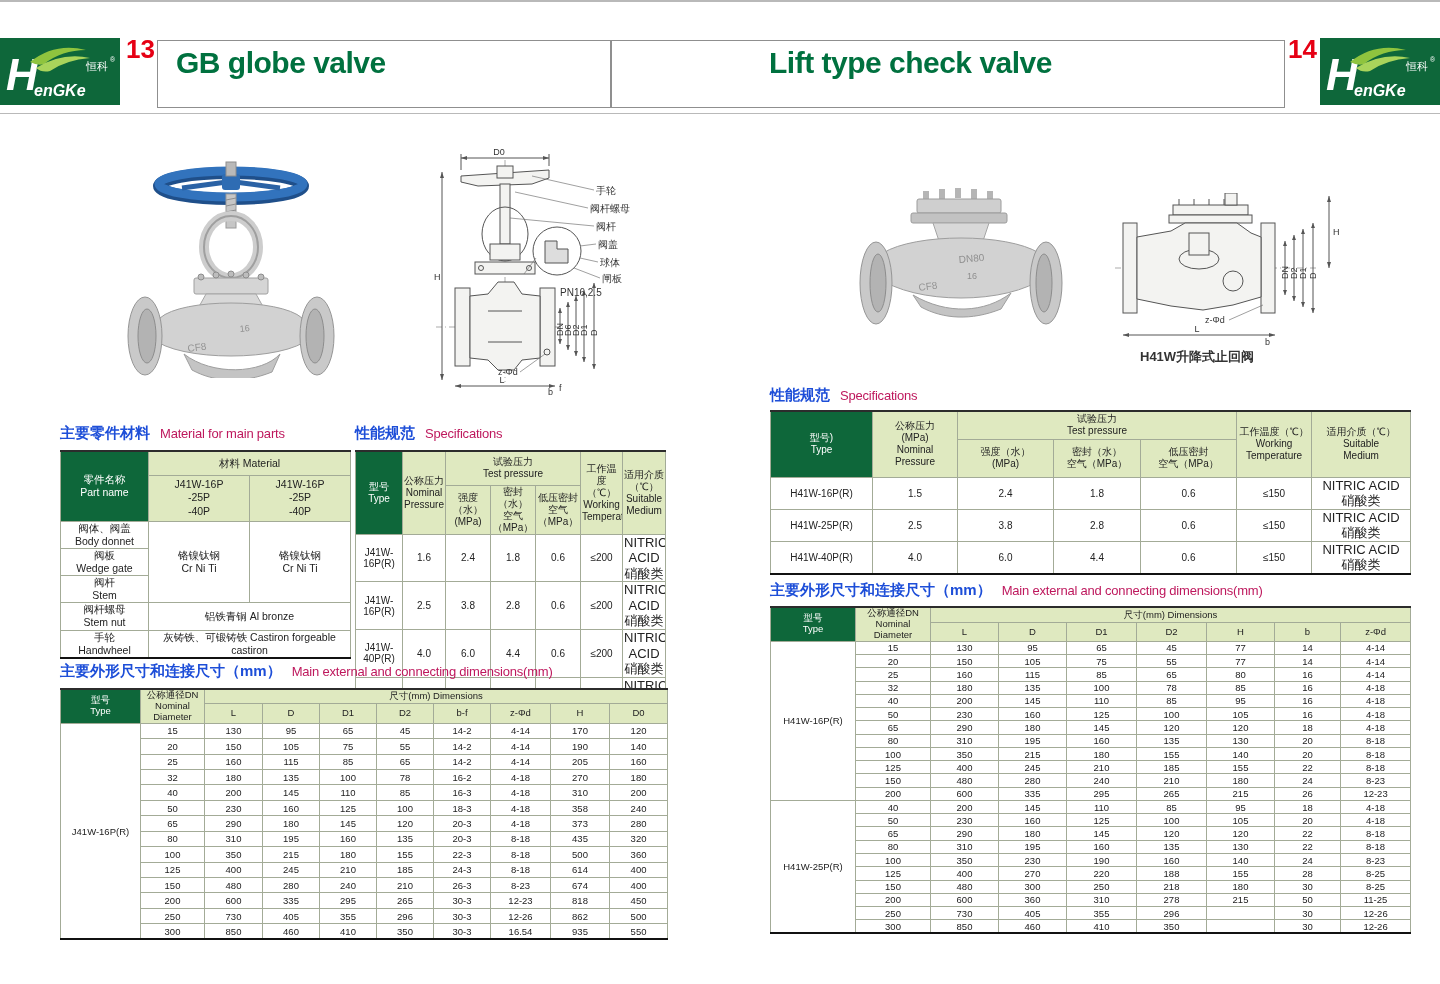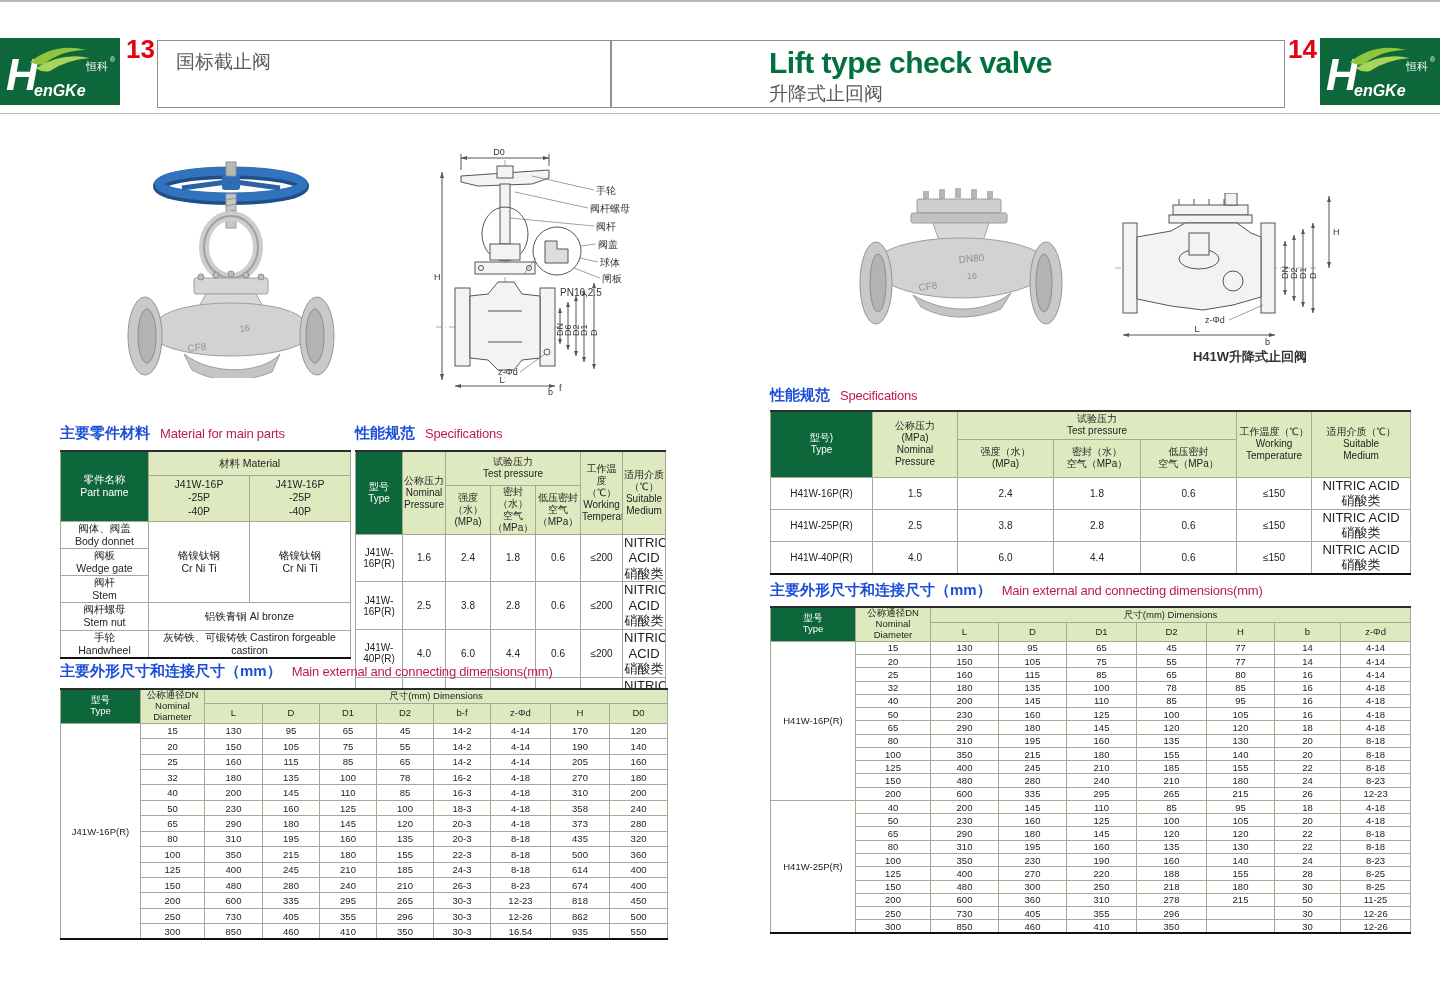--- a/index.html
+++ b/index.html
@@ -66,6 +66,7 @@
   </div>
   <div class="abs pagenum" style="left:126px;top:36px;">13</div>
   <div class="abs titlebox" style="left:157px;top:40px;width:454px;height:68px;padding:6px 0 0 18px;">
+    <div class="title-en">GB globe valve</div>
     <div class="title-zh">国标截止阀</div>
   </div>
 

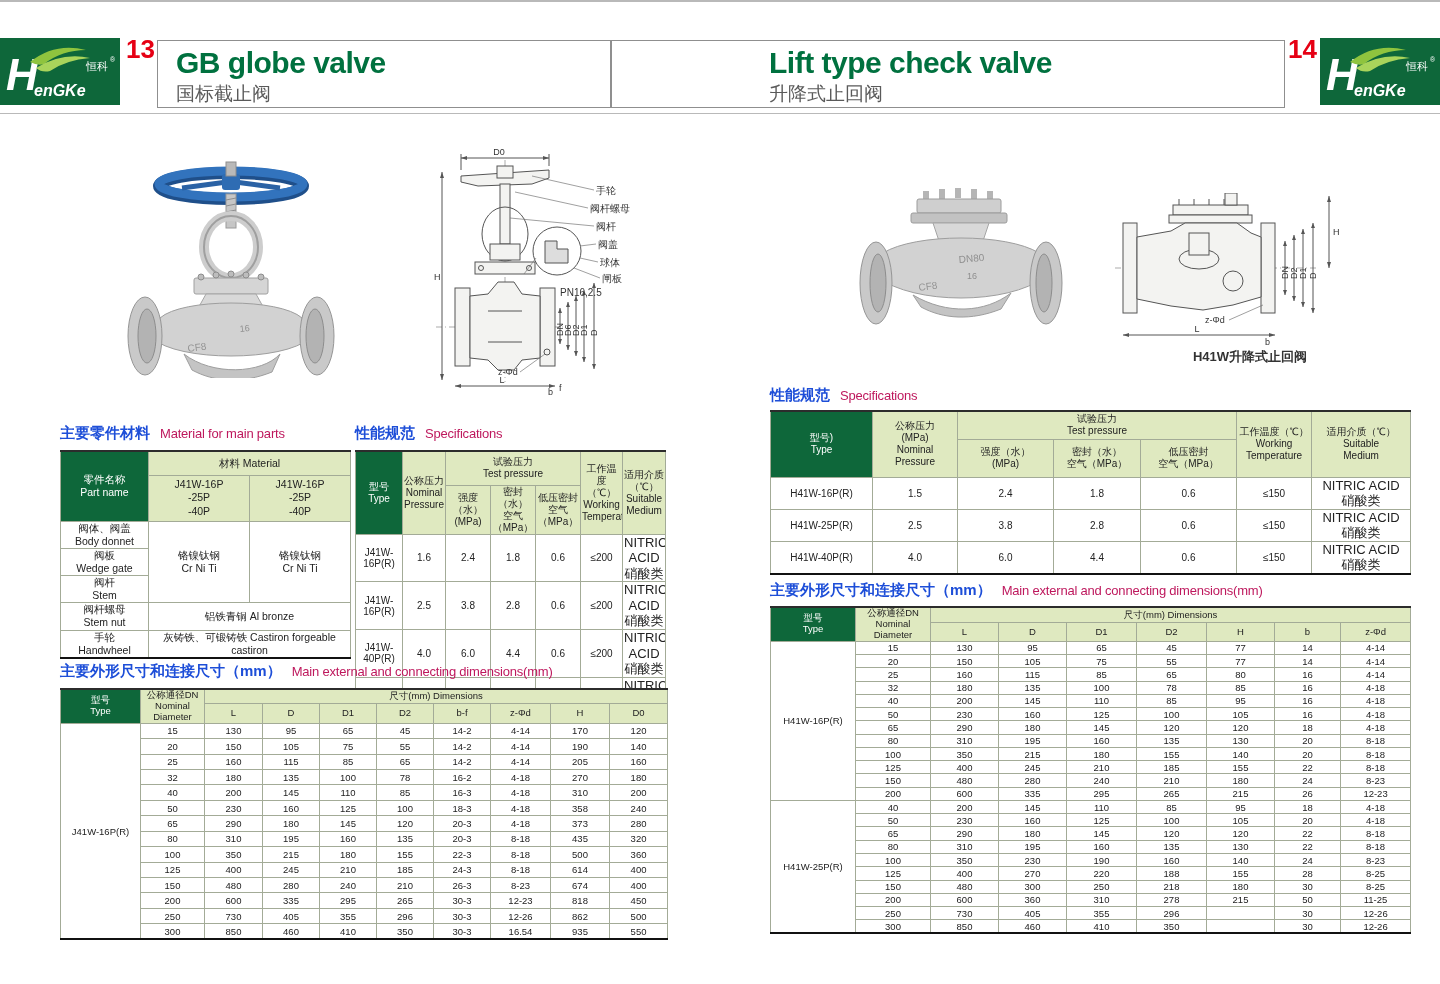--- a/index.html
+++ b/index.html
@@ -67,7 +67,6 @@
   <div class="abs pagenum" style="left:126px;top:36px;">13</div>
   <div class="abs titlebox" style="left:157px;top:40px;width:454px;height:68px;padding:6px 0 0 18px;">
     <div class="title-en">GB globe valve</div>
-    <div class="title-zh">国标截止阀</div>
   </div>
 
   <div class="abs titlebox" style="left:611px;top:40px;width:674px;height:68px;padding:6px 17px 0 157px;">

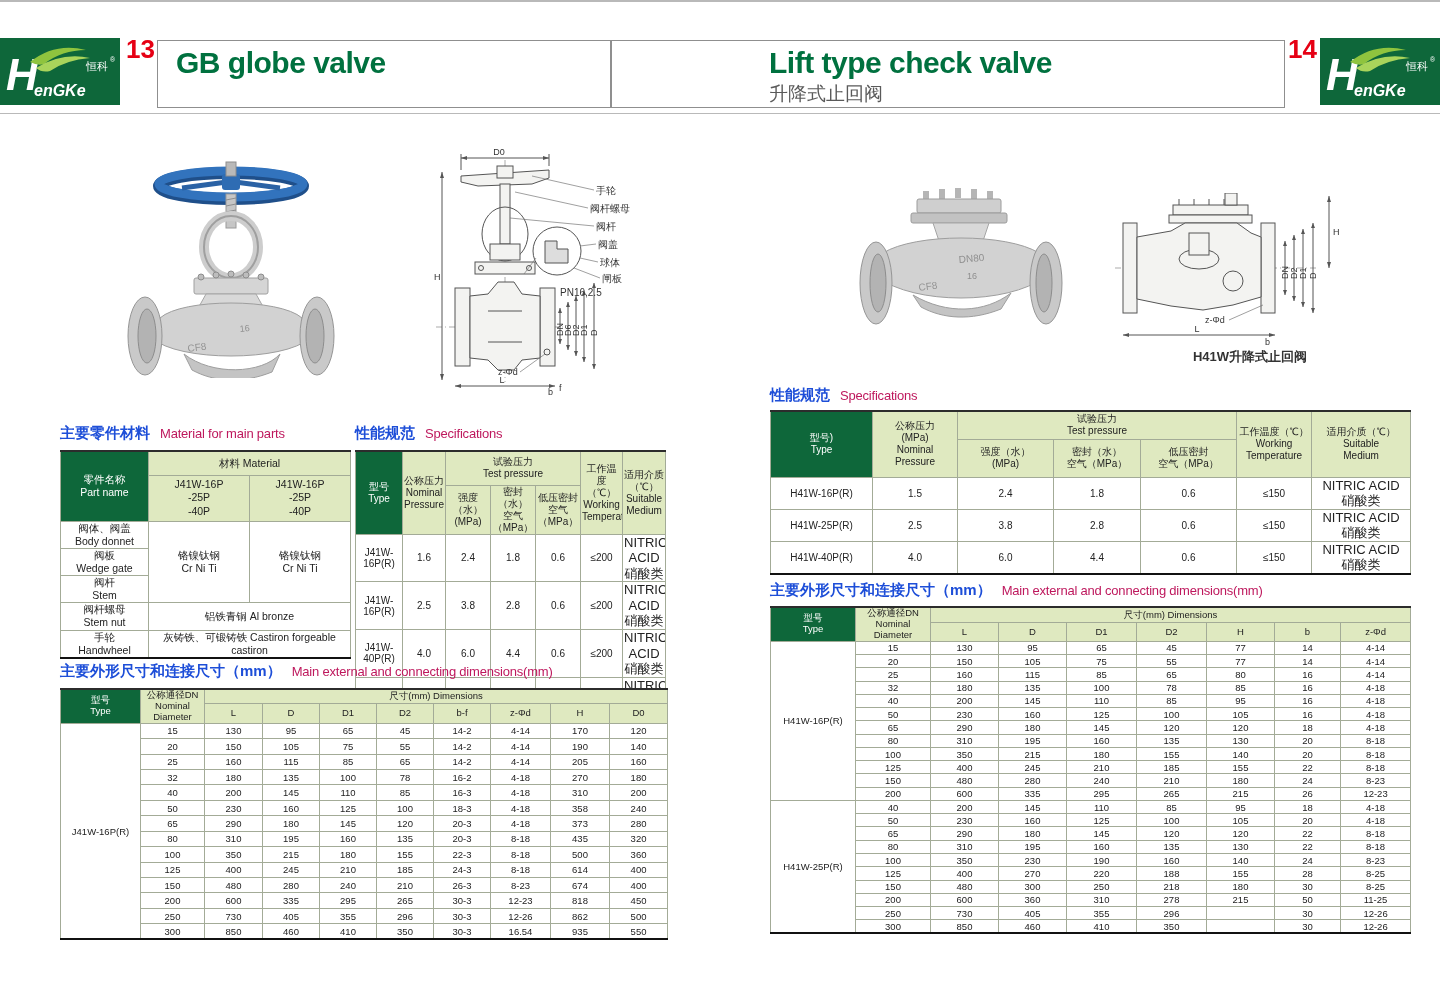--- a/index.html
+++ b/index.html
@@ -71,7 +71,6 @@
 
   <div class="abs titlebox" style="left:611px;top:40px;width:674px;height:68px;padding:6px 17px 0 157px;">
     <div class="title-en">Lift type check valve</div>
-    <div class="title-zh">升降式止回阀</div>
   </div>
   <div class="abs pagenum" style="left:1288px;top:36px;">14</div>
   <div class="abs logo-box" style="left:1320px;top:38px;width:120px;height:67px;">

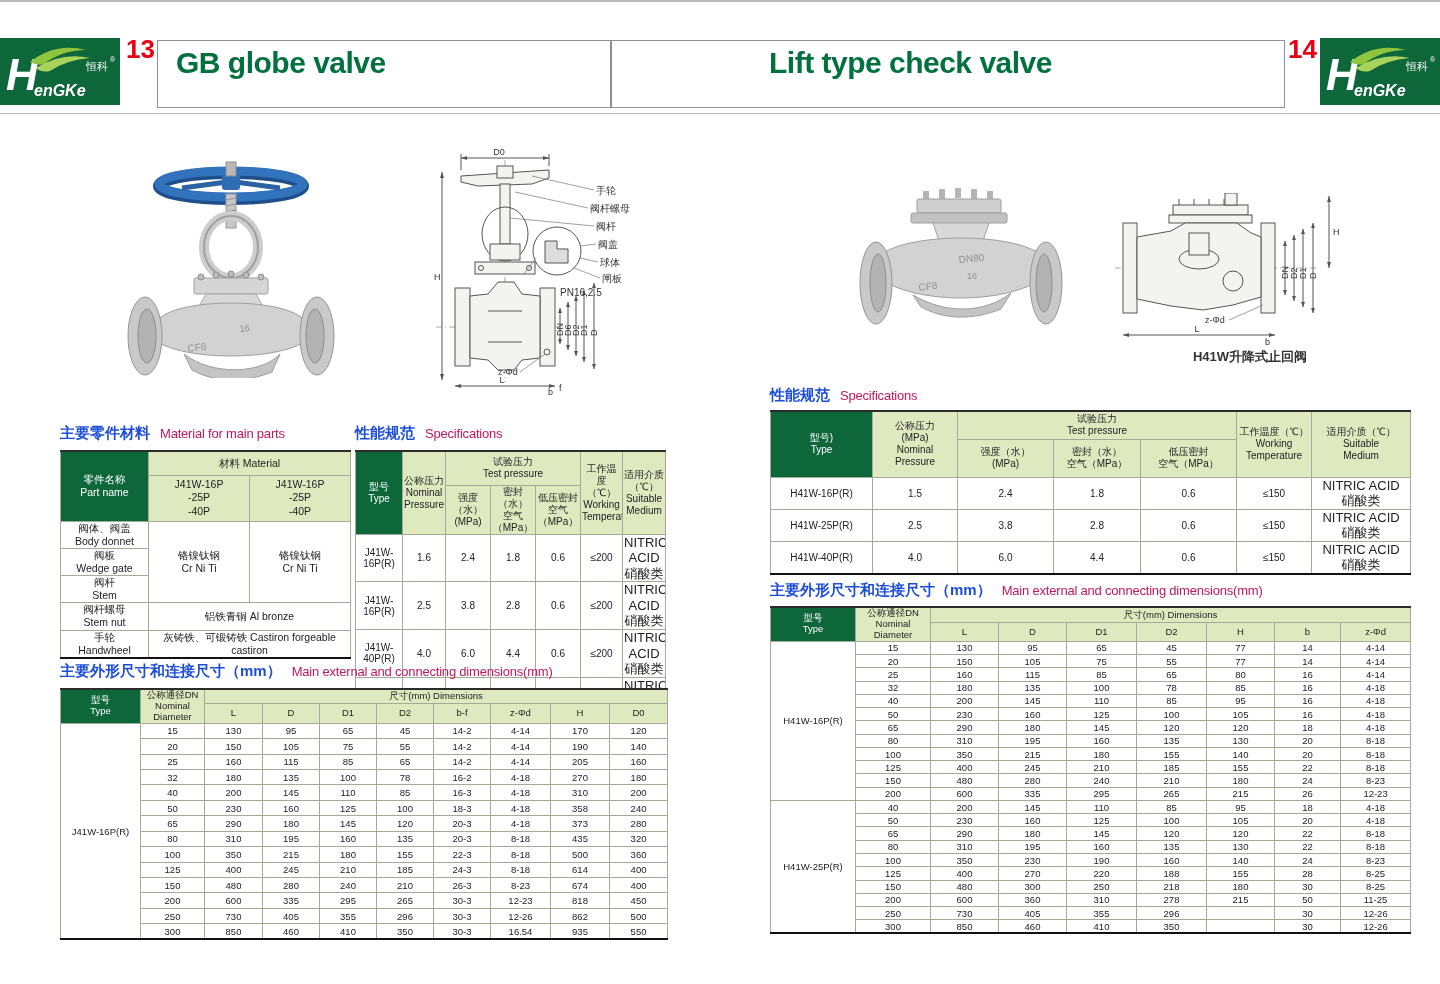--- a/index.html
+++ b/index.html
@@ -40,7 +40,7 @@
   svg text{font-family:"Liberation Sans",sans-serif;}
   .dwg-label{font-size:10px;fill:#333;}
   .dwg-dim{font-size:9px;fill:#333;}
-  .dwg-caption{font-size:13px;color:#333;font-weight:bold;text-align:center;}
+  .dwg-caption{font-size:13px;color:#333;font-weight:bold;text-align:left;}
   .ln{stroke:#555;stroke-width:1;fill:none;}
   .fillpart{fill:#f3f3f1;stroke:#555;stroke-width:1;}
   .cl{stroke:#888;stroke-width:.7;stroke-dasharray:6 3 1 3;fill:none;}

